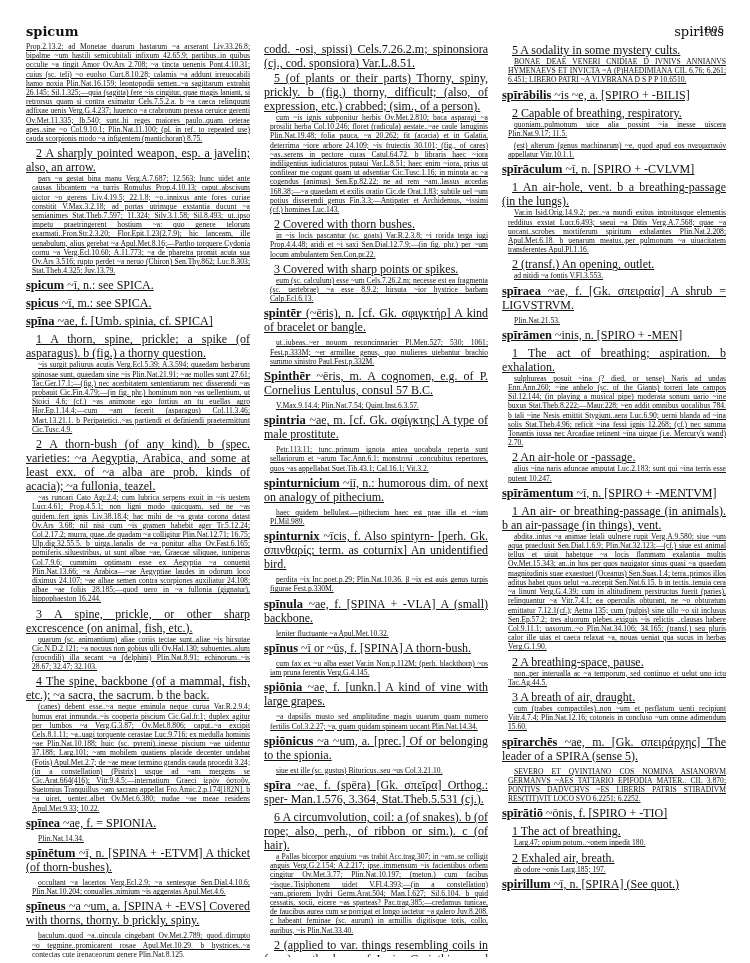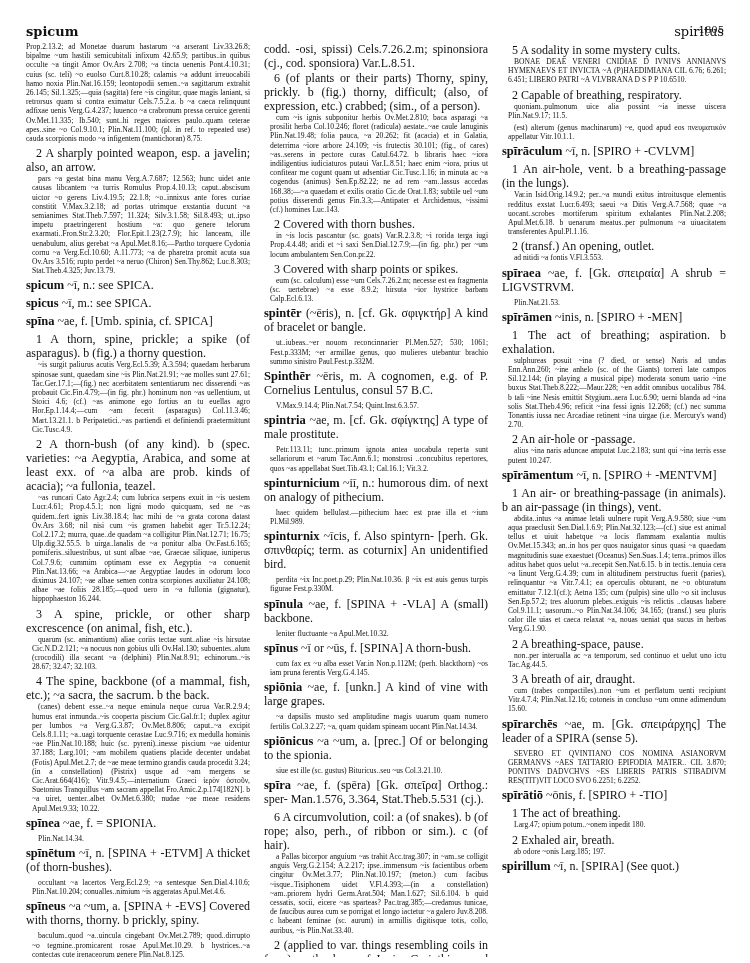--- a/index.html
+++ b/index.html
@@ -9,7 +9,7 @@
   .rh-left { position: absolute; left: 0; top: 0; font-weight: bold; font-size: 13px; }
   .rh-center { position: absolute; left: 0; right: 0; text-align: right; top: 0; font-size: 10px; }
   .rh-right { position: absolute; right: 0; top: 0; font-weight: normal; font-size: 13px; }
-  .columns { position: absolute; top: 42px; left: 26px; width: 700px; height: 915px; display: flex; gap: 14px; }
+  .columns { position: absolute; top: 42px; left: 26px; width: 700px; height: 915px; display: flex; gap: 14px; text-decoration: underline; }
   .column { flex: 1; overflow: hidden; }
   .entry { margin-bottom: 4px; }
   .hw-line { font-family: "Liberation Serif", serif; font-size: 12px; line-height: 14px; text-align: justify; }

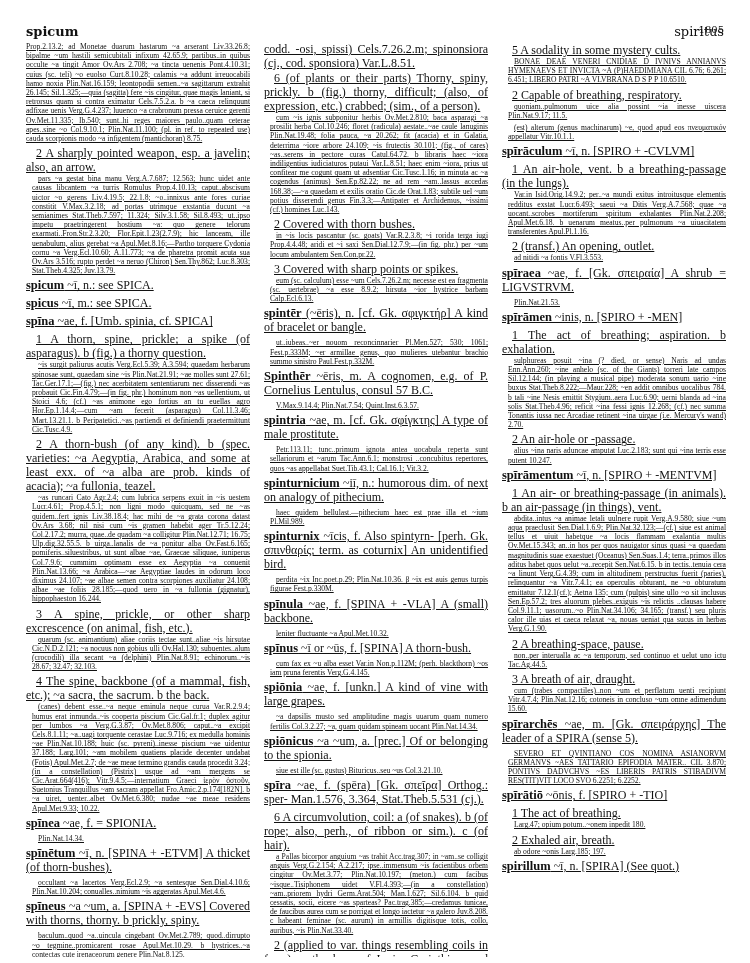--- a/index.html
+++ b/index.html
@@ -52,7 +52,7 @@
     </div>
   <div class="column">
       <div class="hw-line">codd. -osi, spissi) Cels.7.26.2.m; spinonsiora (cj., cod. sponsiora) Var.L.8.51.</div>
-      <div class="sense">6 (of plants or their parts) Thorny, spiny, prickly. b (fig.) thorny, difficult; (also, of expression, etc.) crabbed; (sim., of a person).</div>
+      <div class="sense">5 (of plants or their parts) Thorny, spiny, prickly. b (fig.) thorny, difficult; (also, of expression, etc.) crabbed; (sim., of a person).</div>
       <div class="cit">cum ~is ignis subponitur herbis Ov.Met.2.810; baca asparagi ~a prosilit herba Col.10.246; floret (radicula) aestate..~ae caule lanuginis Plin.Nat.19.48; folia pauca, ~a 20.262; fit (acacia) et in Galatia, deterrima ~iore arbore 24.109; ~is frutectis 30.101; (fig., of cares) ~as..serens in pectore curas Catul.64.72.   b libraris haec ~iora indiligentius iudiciaturos putaui Var.L.8.51; haec enim ~iora, prius ut confitear me cogunt quam ut adsentiar Cic.Tusc.1.16; in minuta ac ~a cogendus (animus) Sen.Ep.82.22; ne ad rem ~am..lassus accedas 168.38;—~a quaedam et exilis oratio Cic.de Orat.1.83; subtile uel ~um potius disserendi genus Fin.3.3;—Antipater et Archidemus, ~issimi (cf.) homines Luc.143.</div>
       <div class="sense">2 Covered with thorn bushes.</div>
       <div class="cit">in ~is locis pascantur (sc. goats) Var.R.2.3.8; ~i rorida terga iugi Prop.4.4.48; aridi et ~i saxi Sen.Dial.12.7.9;—(in fig. phr.) per ~um locum ambulantem Sen.Con.pr.22.</div>

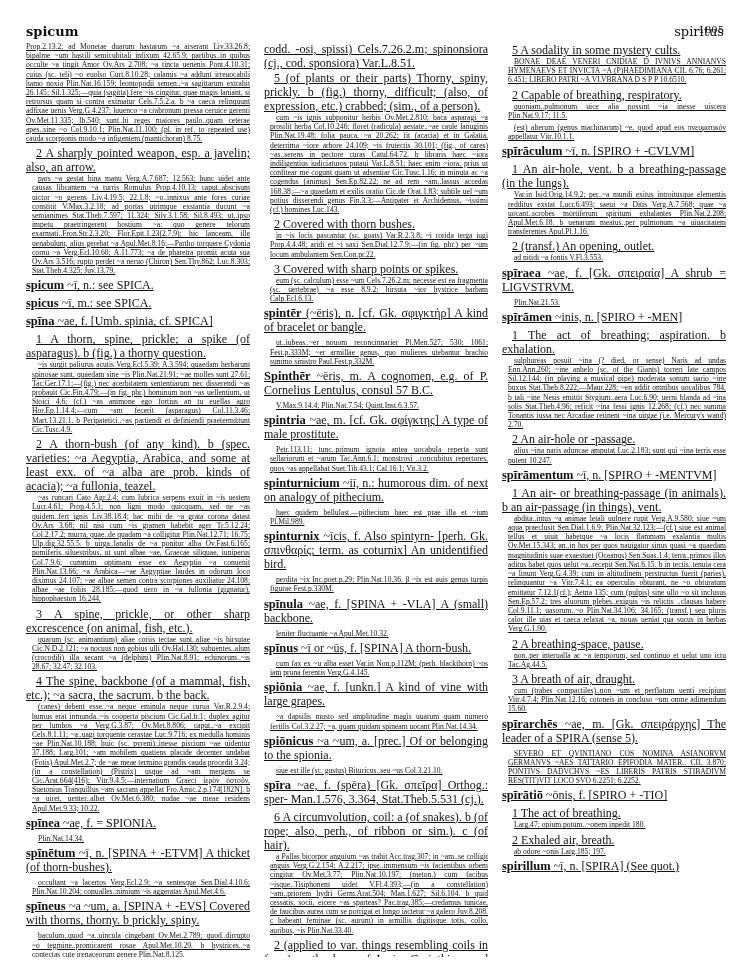--- a/index.html
+++ b/index.html
@@ -84,6 +84,7 @@
   <div class="column">
       <div class="sense">5 A sodality in some mystery cults.</div>
       <div class="cit">BONAE DEAE VENERI CNIDIAE D IVNIVS ANNIANVS HYMENAEVS ET INVICTA ~A (P)HAEDIMIANA CIL 6.76; 6.261; 6.451; LIBERO PATRI ~A VLVBRANA D S P P 10.6510.</div>
+      <div class="entry hw-line"><span class="hw">spīrābilis</span><span> ~is ~e, a. [SPIRO + -BILIS]</span></div>
       <div class="sense">2 Capable of breathing, respiratory.</div>
       <div class="cit">quoniam..pulmonum uice alia possint ~ia inesse uiscera Plin.Nat.9.17; 11.5.</div>
       <div class="cit">(est) alterum (genus machinarum) ~e, quod apud eos πνευματικόν appellatur Vitr.10.1.1.</div>

